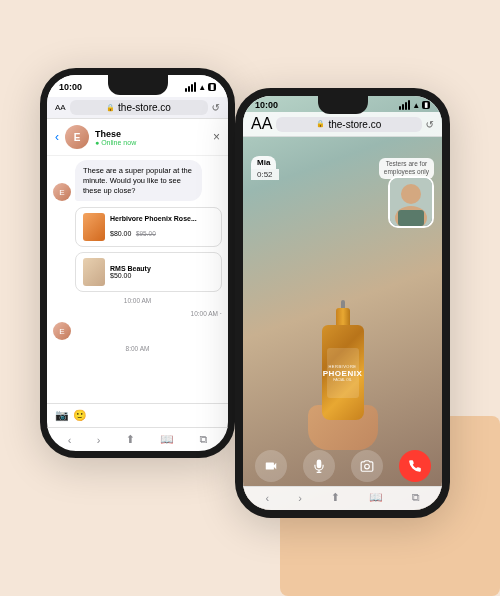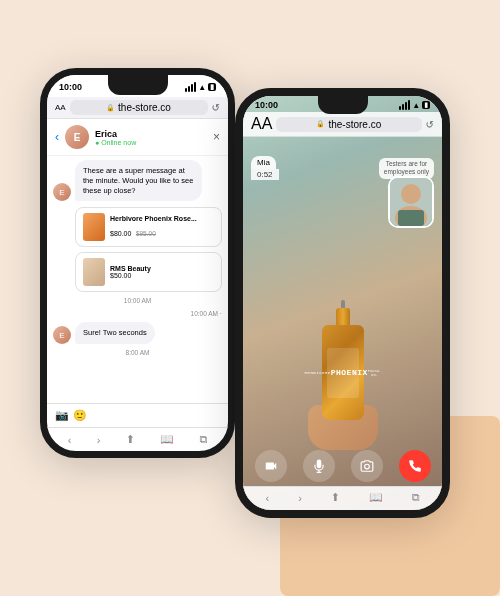--- a/index.html
+++ b/index.html
@@ -521,7 +521,7 @@
         <span class="back-arrow">‹</span>
         <div class="avatar">E</div>
         <div class="contact-info">
-          <div class="name">Erica</div>
+          <div class="name">These</div>
           <div class="status">● Online now</div>
         </div>
         <span class="close-btn">×</span>

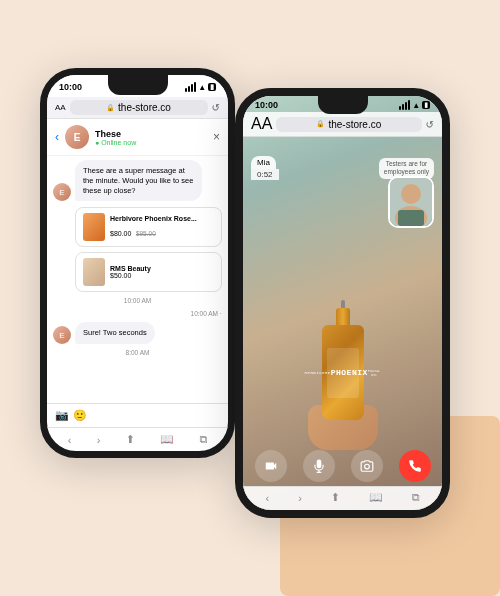--- a/index.html
+++ b/index.html
@@ -280,7 +280,7 @@
       border-radius: 8px 8px 0 0;
       padding: 2px 6px;
       font-size: 8px;
-      font-weight: 400;
+      font-weight: 700;
       color: #000;
     }
     .caller-timer {

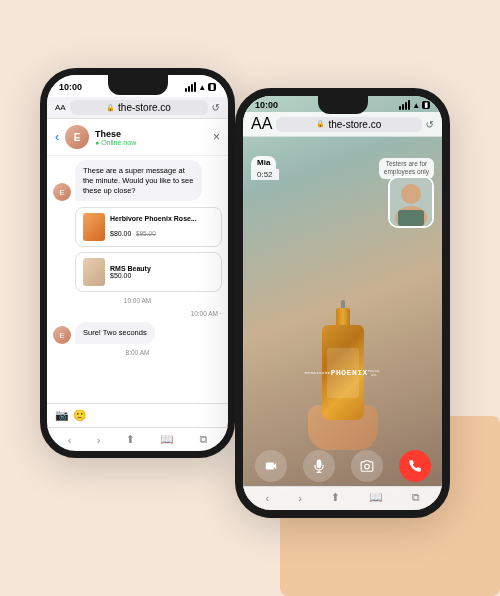--- a/index.html
+++ b/index.html
@@ -532,7 +532,7 @@
         <div class="msg-row">
           <div class="msg-avatar">E</div>
           <div class="bubble-incoming">
-            <span>These are a super message at the minute. Would you like to see these up close?</span>
+            <span>These are a super popular at the minute. Would you like to see these up close?</span>
           </div>
         </div>
 

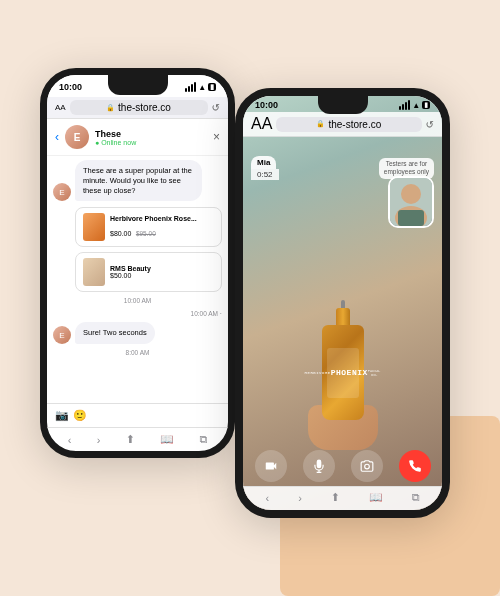--- a/index.html
+++ b/index.html
@@ -563,9 +563,6 @@
 
         <div class="msg-row">
           <div class="msg-avatar">E</div>
-          <div class="bubble-incoming">
-            <span>Sure! Two seconds</span>
-          </div>
         </div>
 
         <div class="timestamp">8:00 AM</div>

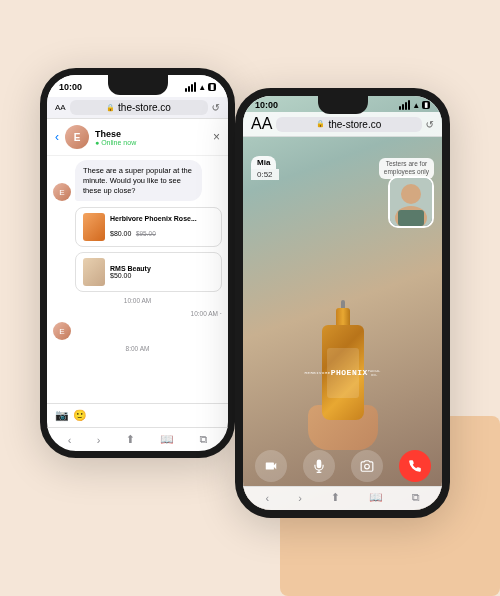--- a/index.html
+++ b/index.html
@@ -387,11 +387,10 @@
       background: rgba(255,255,255,0.15);
       border-radius: 3px;
       display: flex;
-      flex-direction: row;
+      flex-direction: column;
       align-items: center;
       justify-content: center;
       padding: 2px;
-      font-family: Liberation Mono, monospace;
     }
     .label-brand { font-size: 4px; color: rgba(255,255,255,0.9); letter-spacing: 0.5px; text-transform: uppercase; }
     .label-main { font-size: 8px; font-weight: 800; color: #fff; letter-spacing: 0.5px; text-transform: uppercase; }

